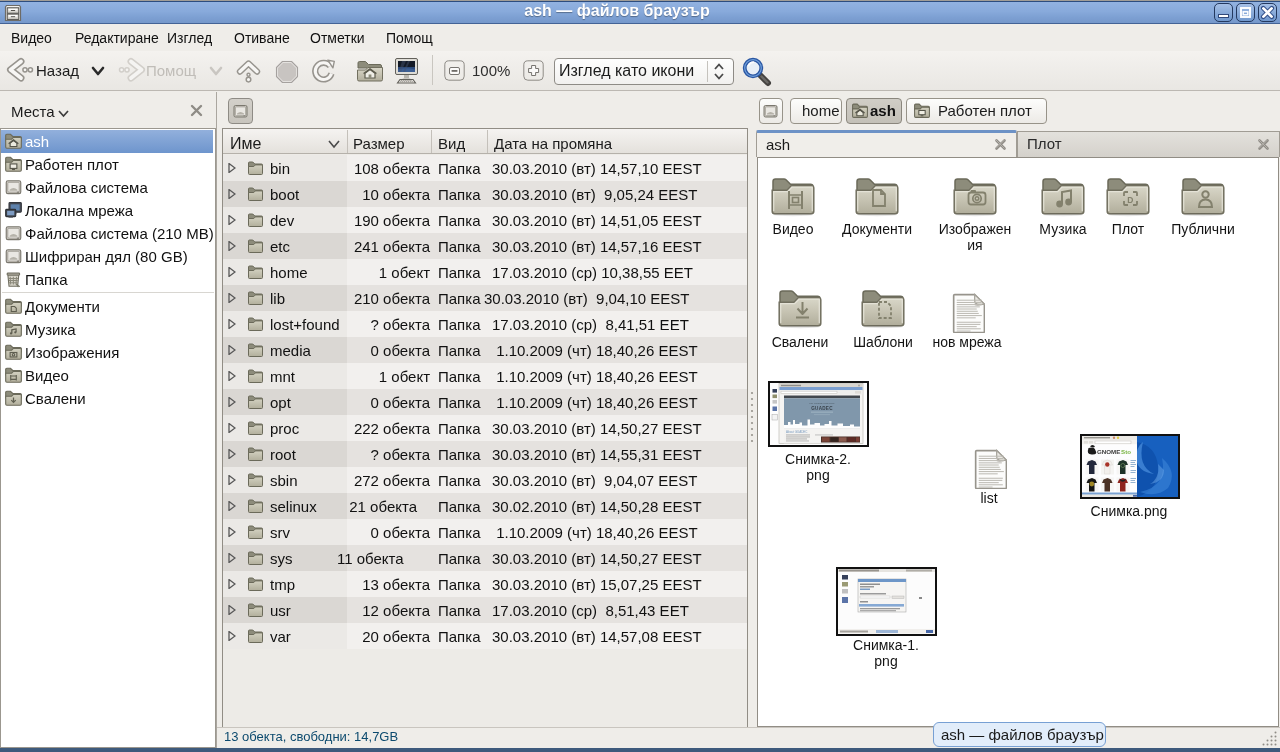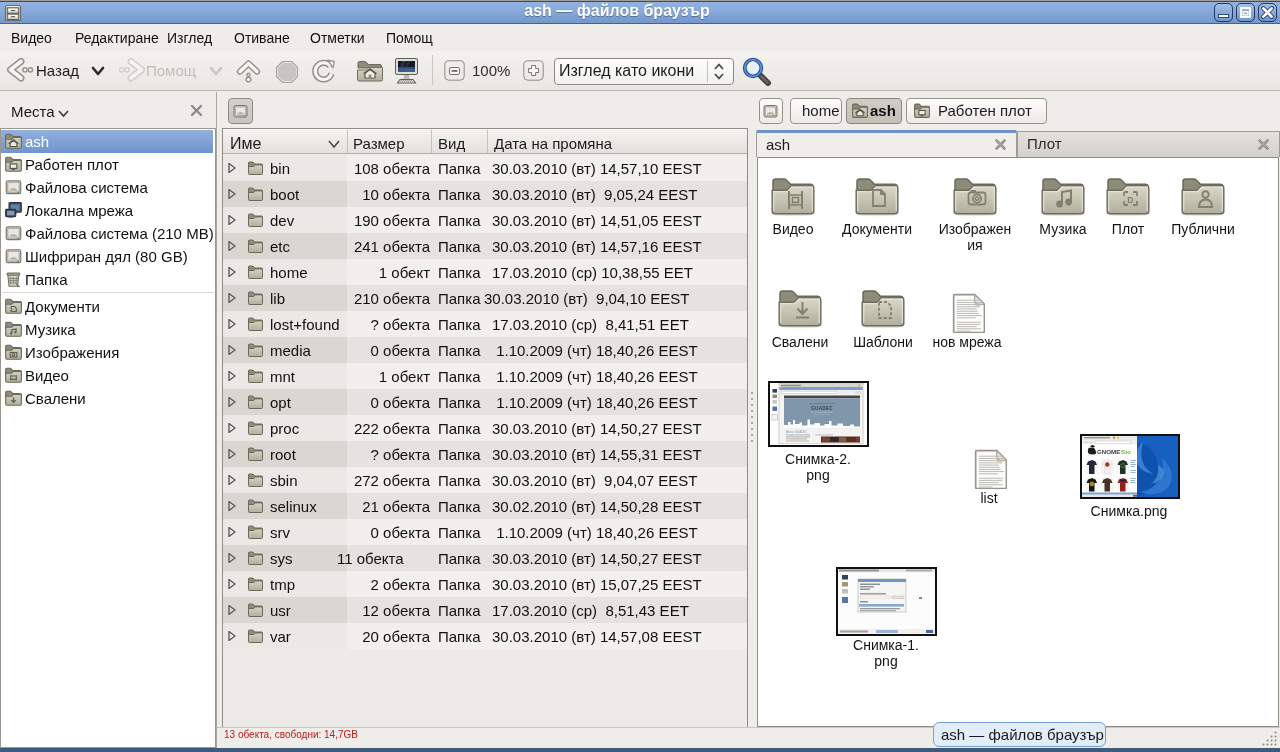--- a/index.html
+++ b/index.html
@@ -394,7 +394,7 @@
     <use href="#i-folder"></use>
   </svg>
 <div class="cell" style="left:270px;top:498px">selinux</div>
-<div class="cell" style="left:347px;top:498px;width:83px;text-align:right">21 обекта</div>
+<div class="cell" style="left:334px;top:498px;width:83px;text-align:right">21 обекта</div>
 <div class="cell" style="left:438px;top:498px">Папка</div>
 <div class="cell" style="left:492px;top:498px">30.02.2010 (вт) 14,50,28 EEST</div>
 <div class="abs" style="left:223px;top:519px;width:124px;height:26px;background:#ebe9e6"></div>

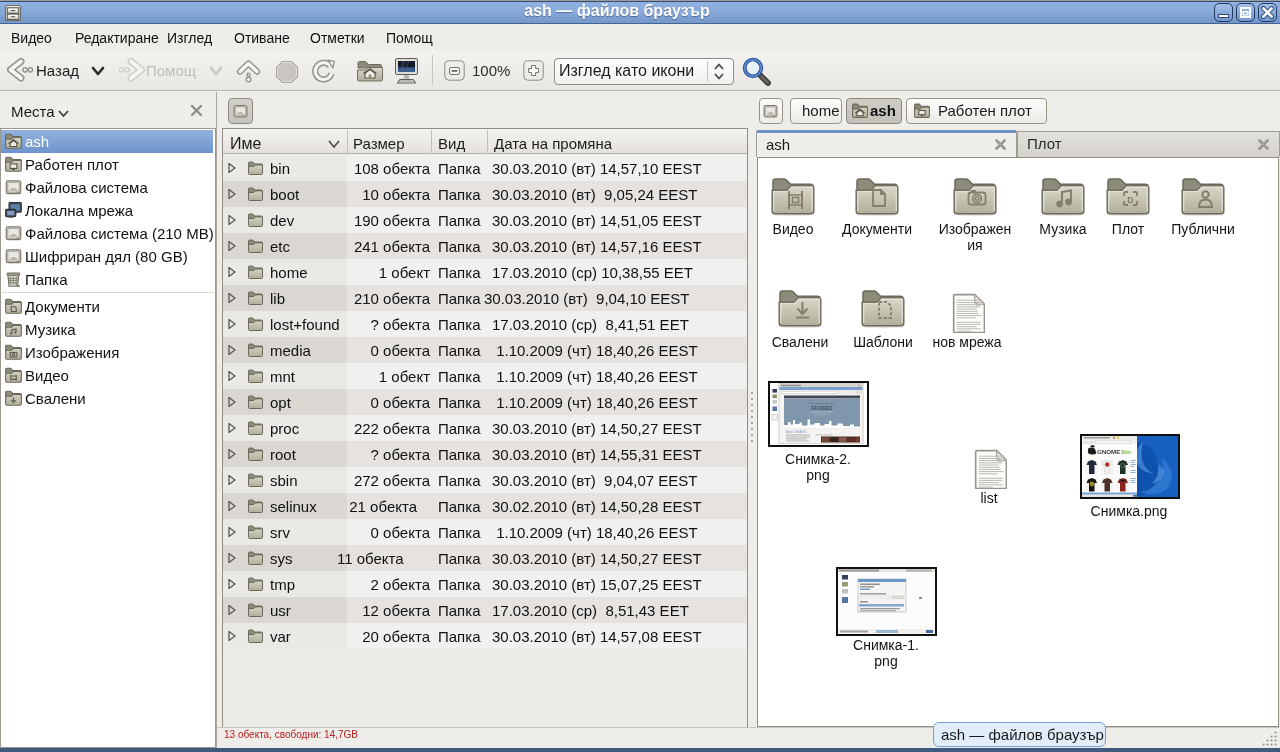--- a/index.html
+++ b/index.html
@@ -430,7 +430,7 @@
     <use href="#i-folder"></use>
   </svg>
 <div class="cell" style="left:270px;top:576px">tmp</div>
-<div class="cell" style="left:347px;top:576px;width:83px;text-align:right">2 обекта</div>
+<div class="cell" style="left:347px;top:576px;width:83px;text-align:right">13 обекта</div>
 <div class="cell" style="left:438px;top:576px">Папка</div>
 <div class="cell" style="left:492px;top:576px">30.03.2010 (вт) 15,07,25 EEST</div>
 <div class="abs" style="left:223px;top:597px;width:124px;height:26px;background:#dad7d3"></div>

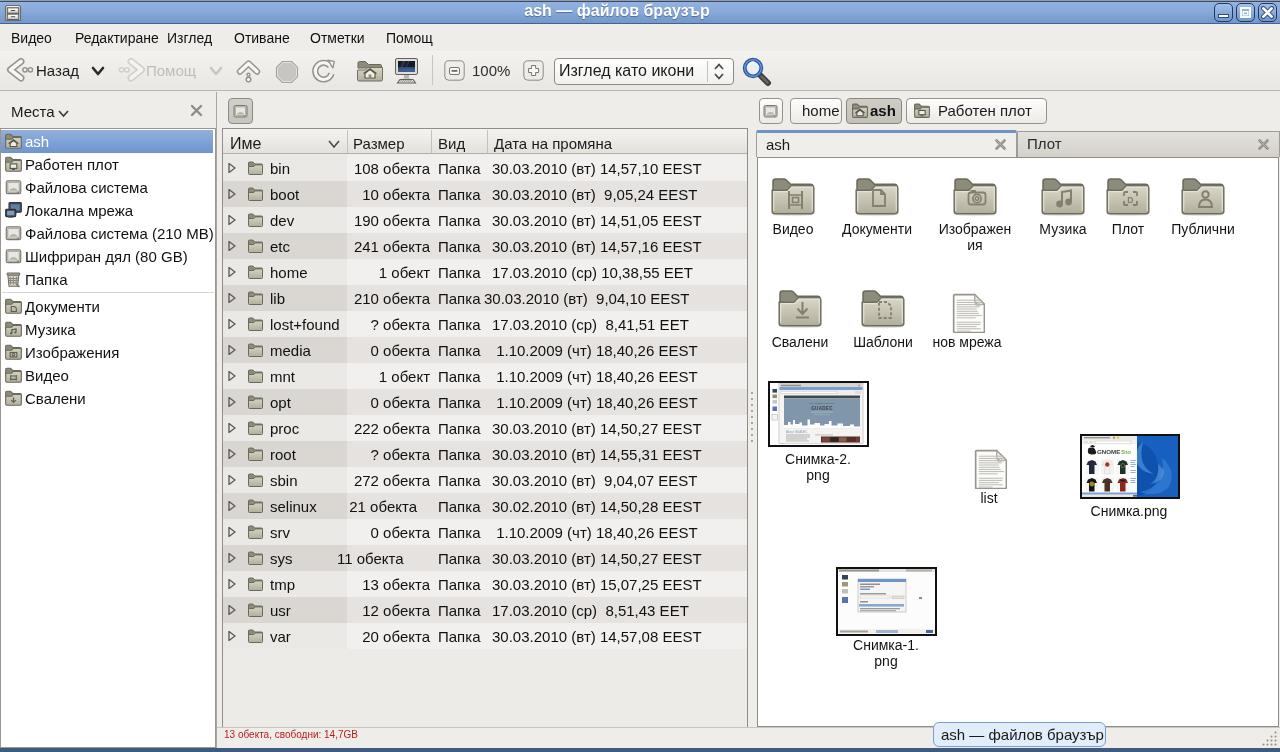--- a/index.html
+++ b/index.html
@@ -669,7 +669,7 @@
 <div class="ilabel" style="left:826px;top:637px;width:120px">Снимка-1.
 png</div>
 <div class="abs" style="left:217px;top:727px;width:1063px;height:22px;background:#efede9;border-top:1px solid #c9c5bf"></div>
-<div class="abs" style="left:224px;top:729px;font-size:10px;color:#b91c1c">13 обекта, свободни: 14,7GB</div>
+<div class="abs" style="left:224px;top:729px;font-size:13px;color:#0c4a6e">13 обекта, свободни: 14,7GB</div>
 <svg class="abs" style="left:1262px;top:731px" width="16" height="16">
     <circle cx="13.5" cy="13.5" r="1" fill="#8f8c86"></circle>
     <circle cx="9.5" cy="13.5" r="1" fill="#8f8c86"></circle>

